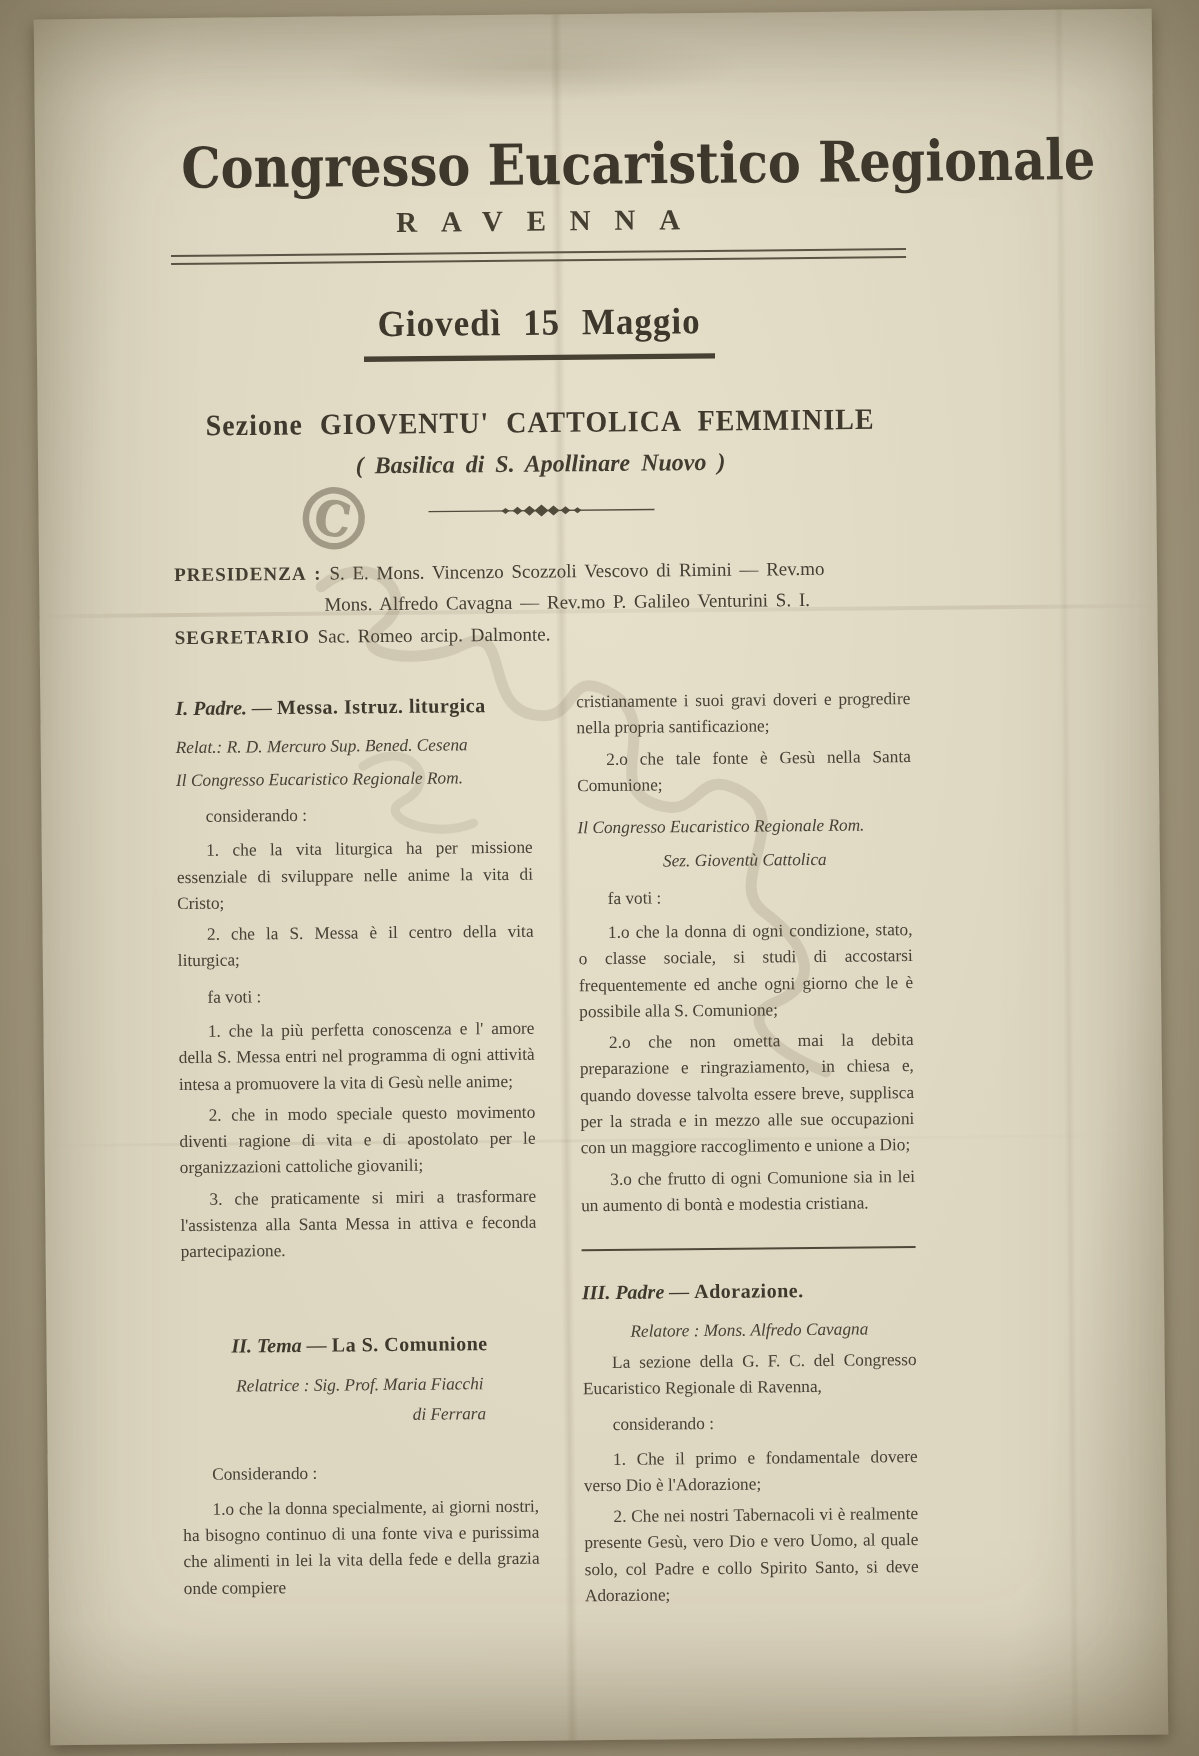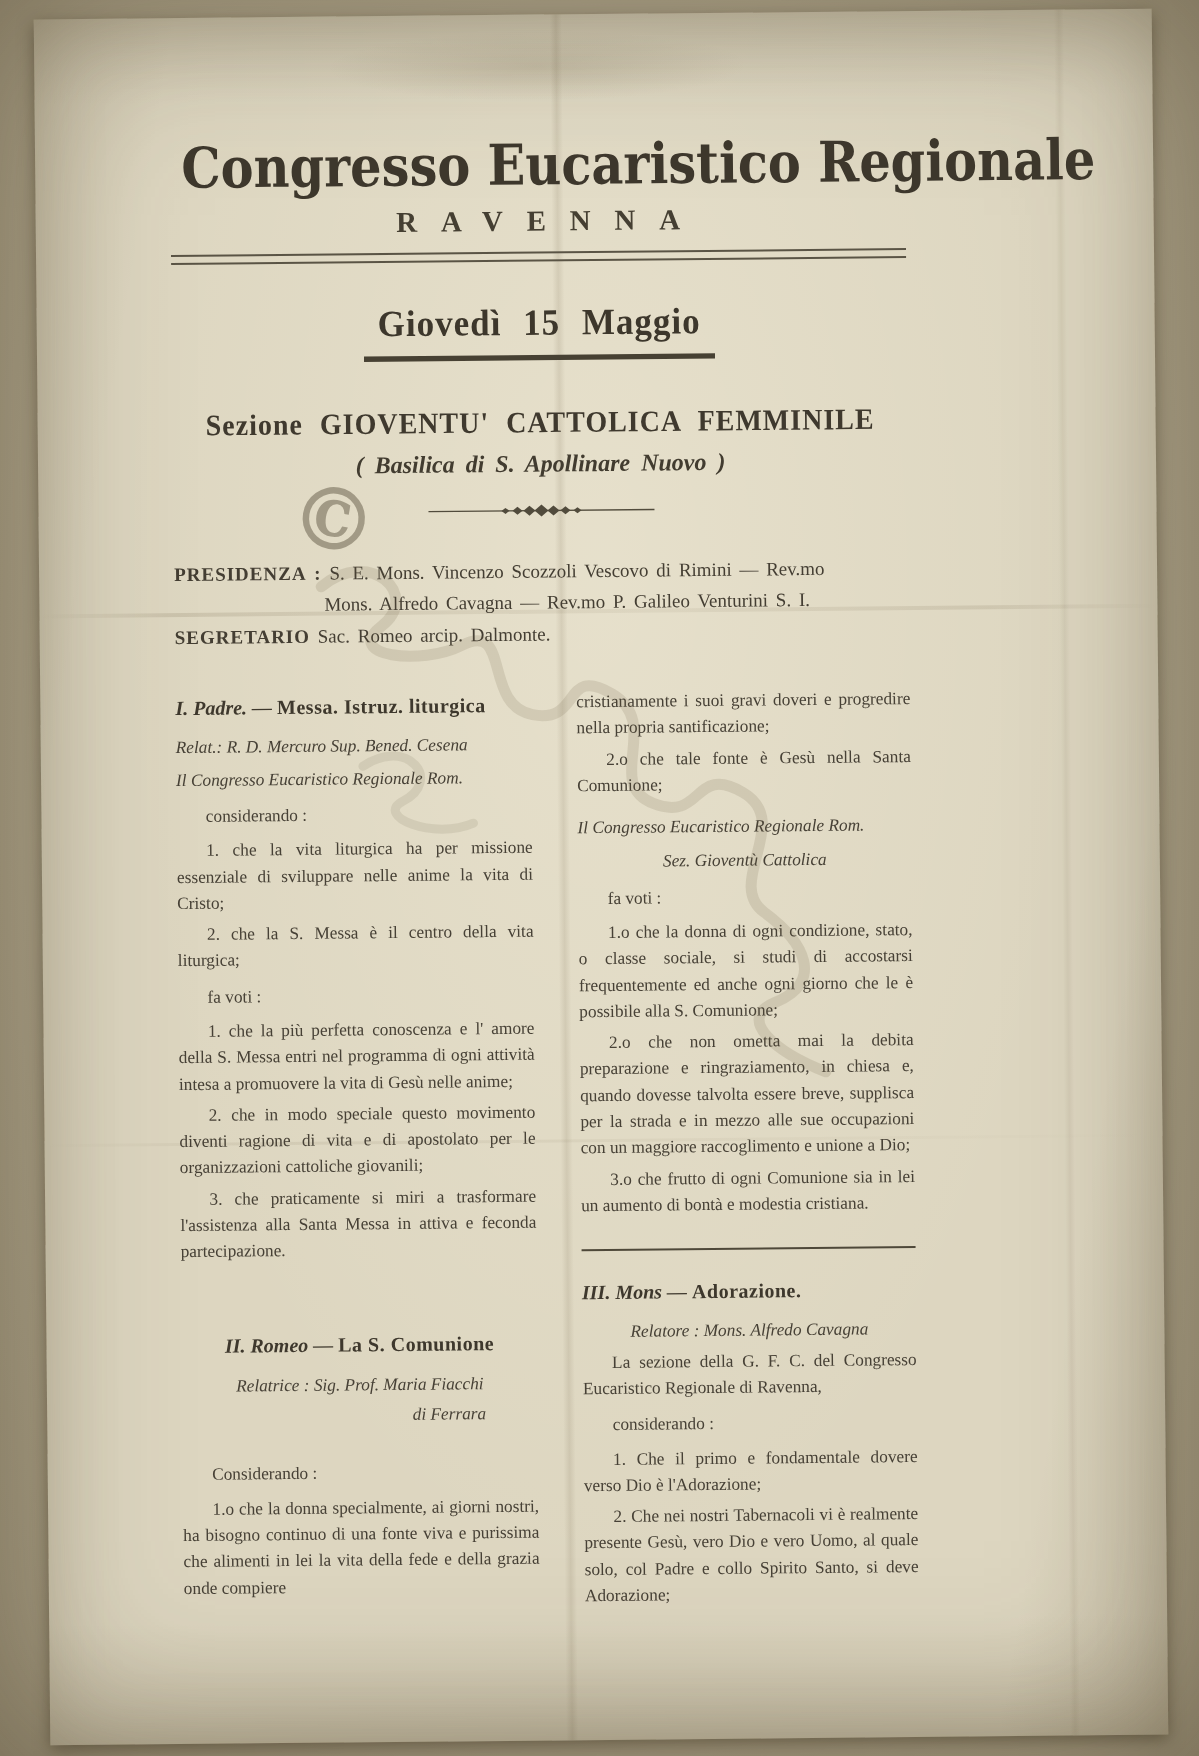--- a/index.html
+++ b/index.html
@@ -198,7 +198,7 @@
           <hr class="col-rule">
 
           <div class="tema-heading">
-            <span class="it">III. Mons —</span>
+            <span class="it">III. Padre —</span>
             <span class="bd">Adorazione.</span>
           </div>
           <div class="relatore center">Relatore : Mons. Alfredo Cavagna</div>

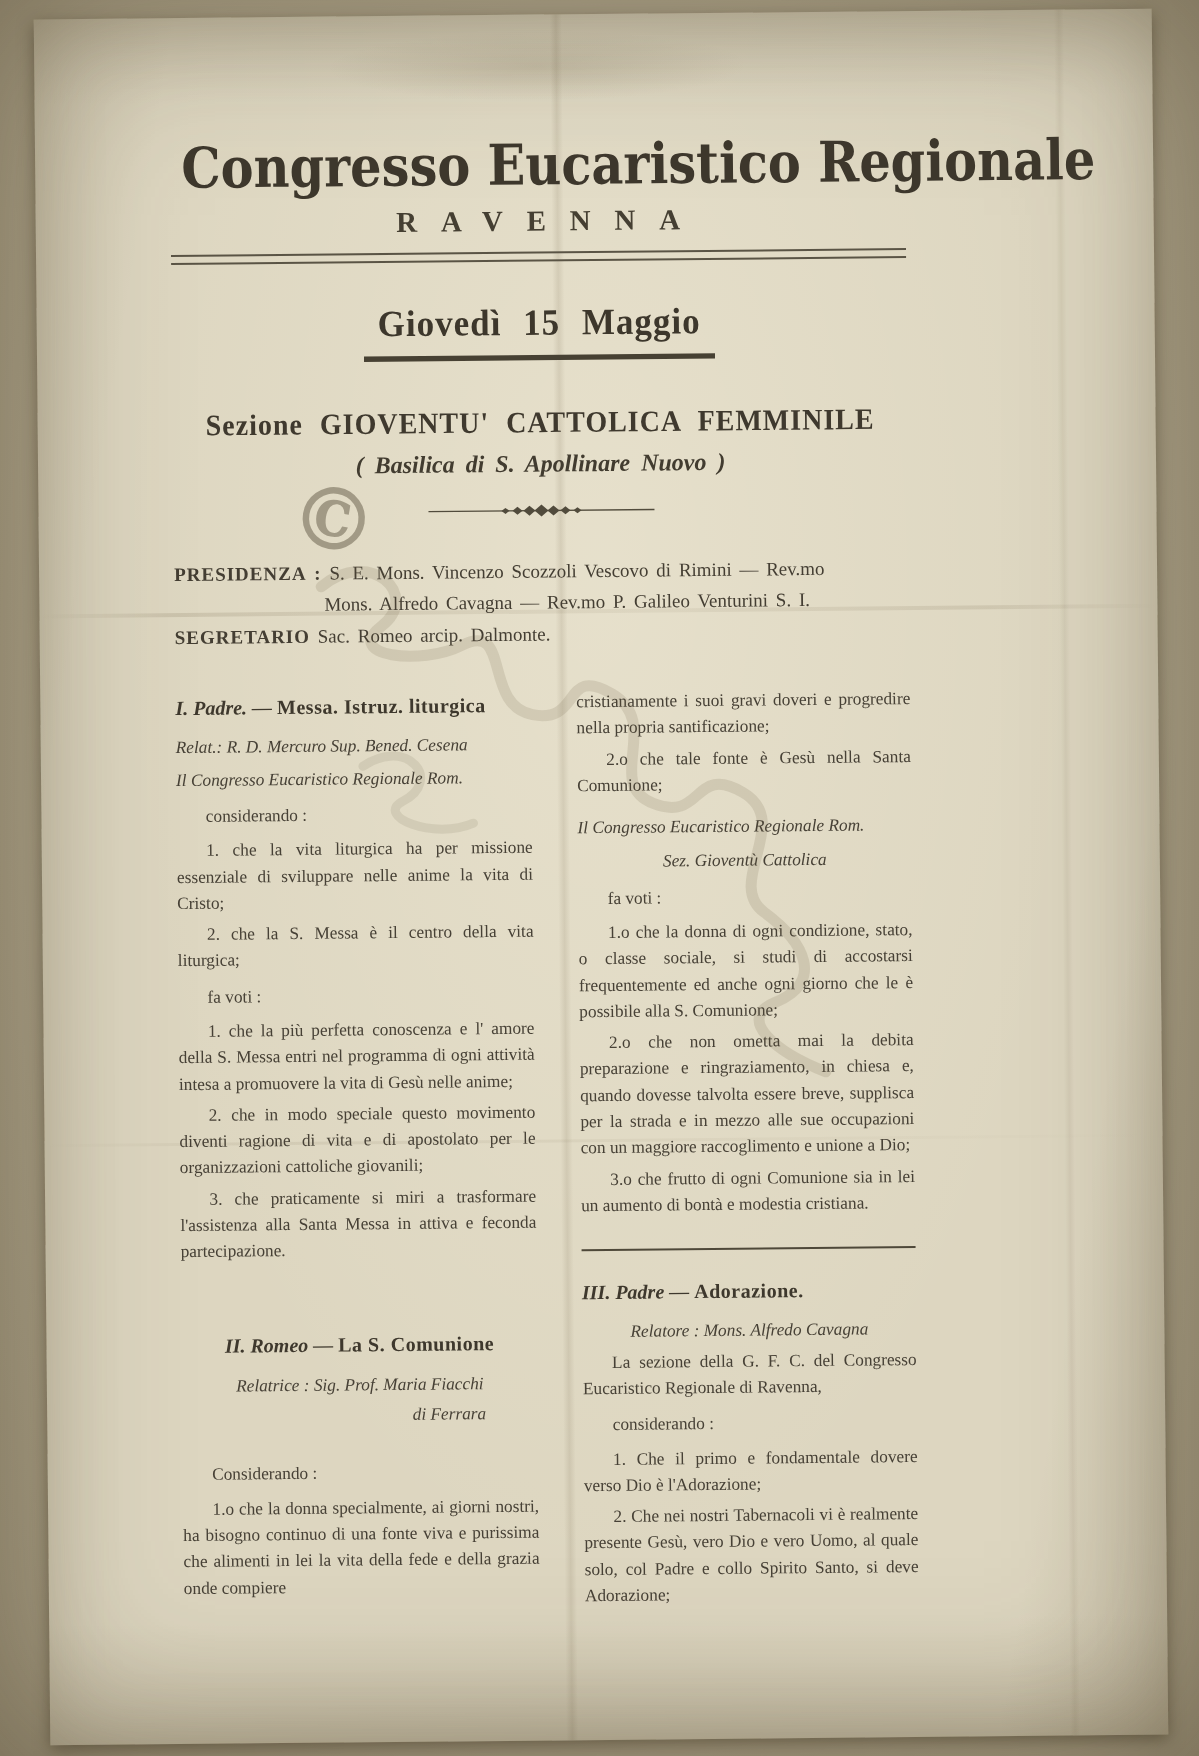--- a/index.html
+++ b/index.html
@@ -176,7 +176,7 @@
           <p class="p">3. che praticamente si miri a trasformare l'assistenza alla Santa Messa in attiva e feconda partecipazione.</p>
 
           <div class="tema-heading center mt-lg">
-            <span class="it">II. Romeo —</span>
+            <span class="it">II. Tema —</span>
             <span class="bd">La S. Comunione</span>
           </div>
           <div class="relatore center">Relatrice : Sig. Prof. Maria Fiacchi</div>

